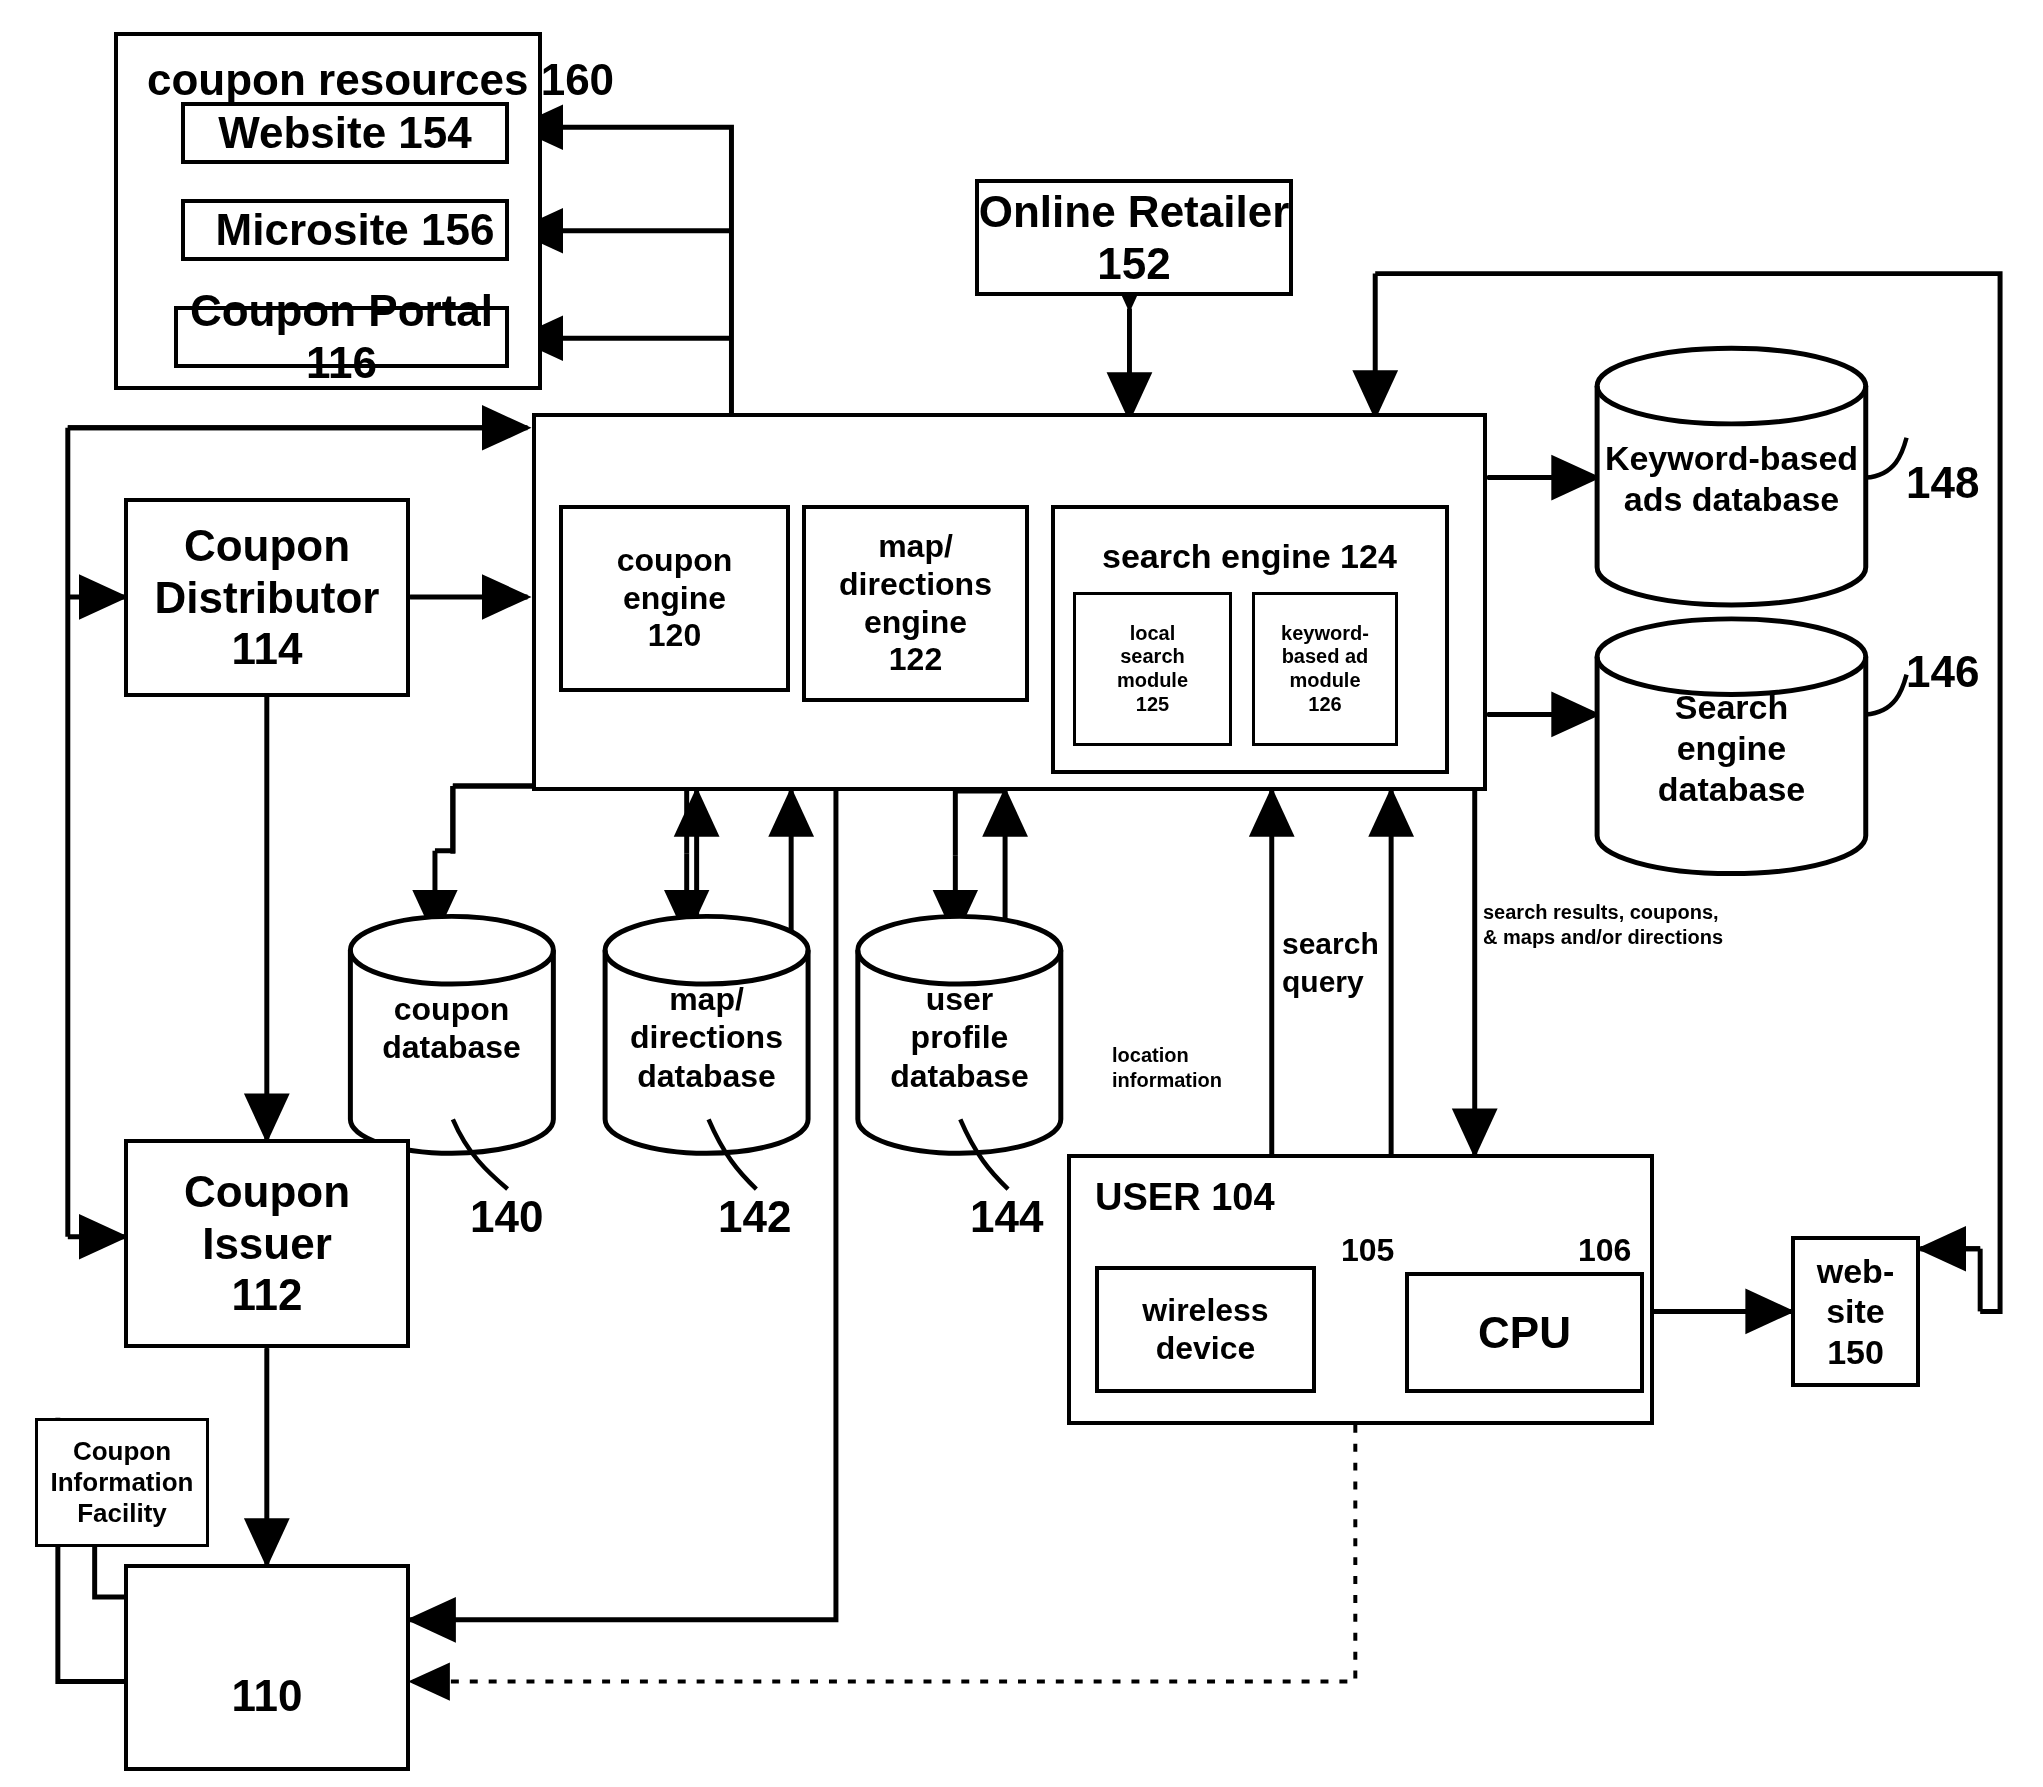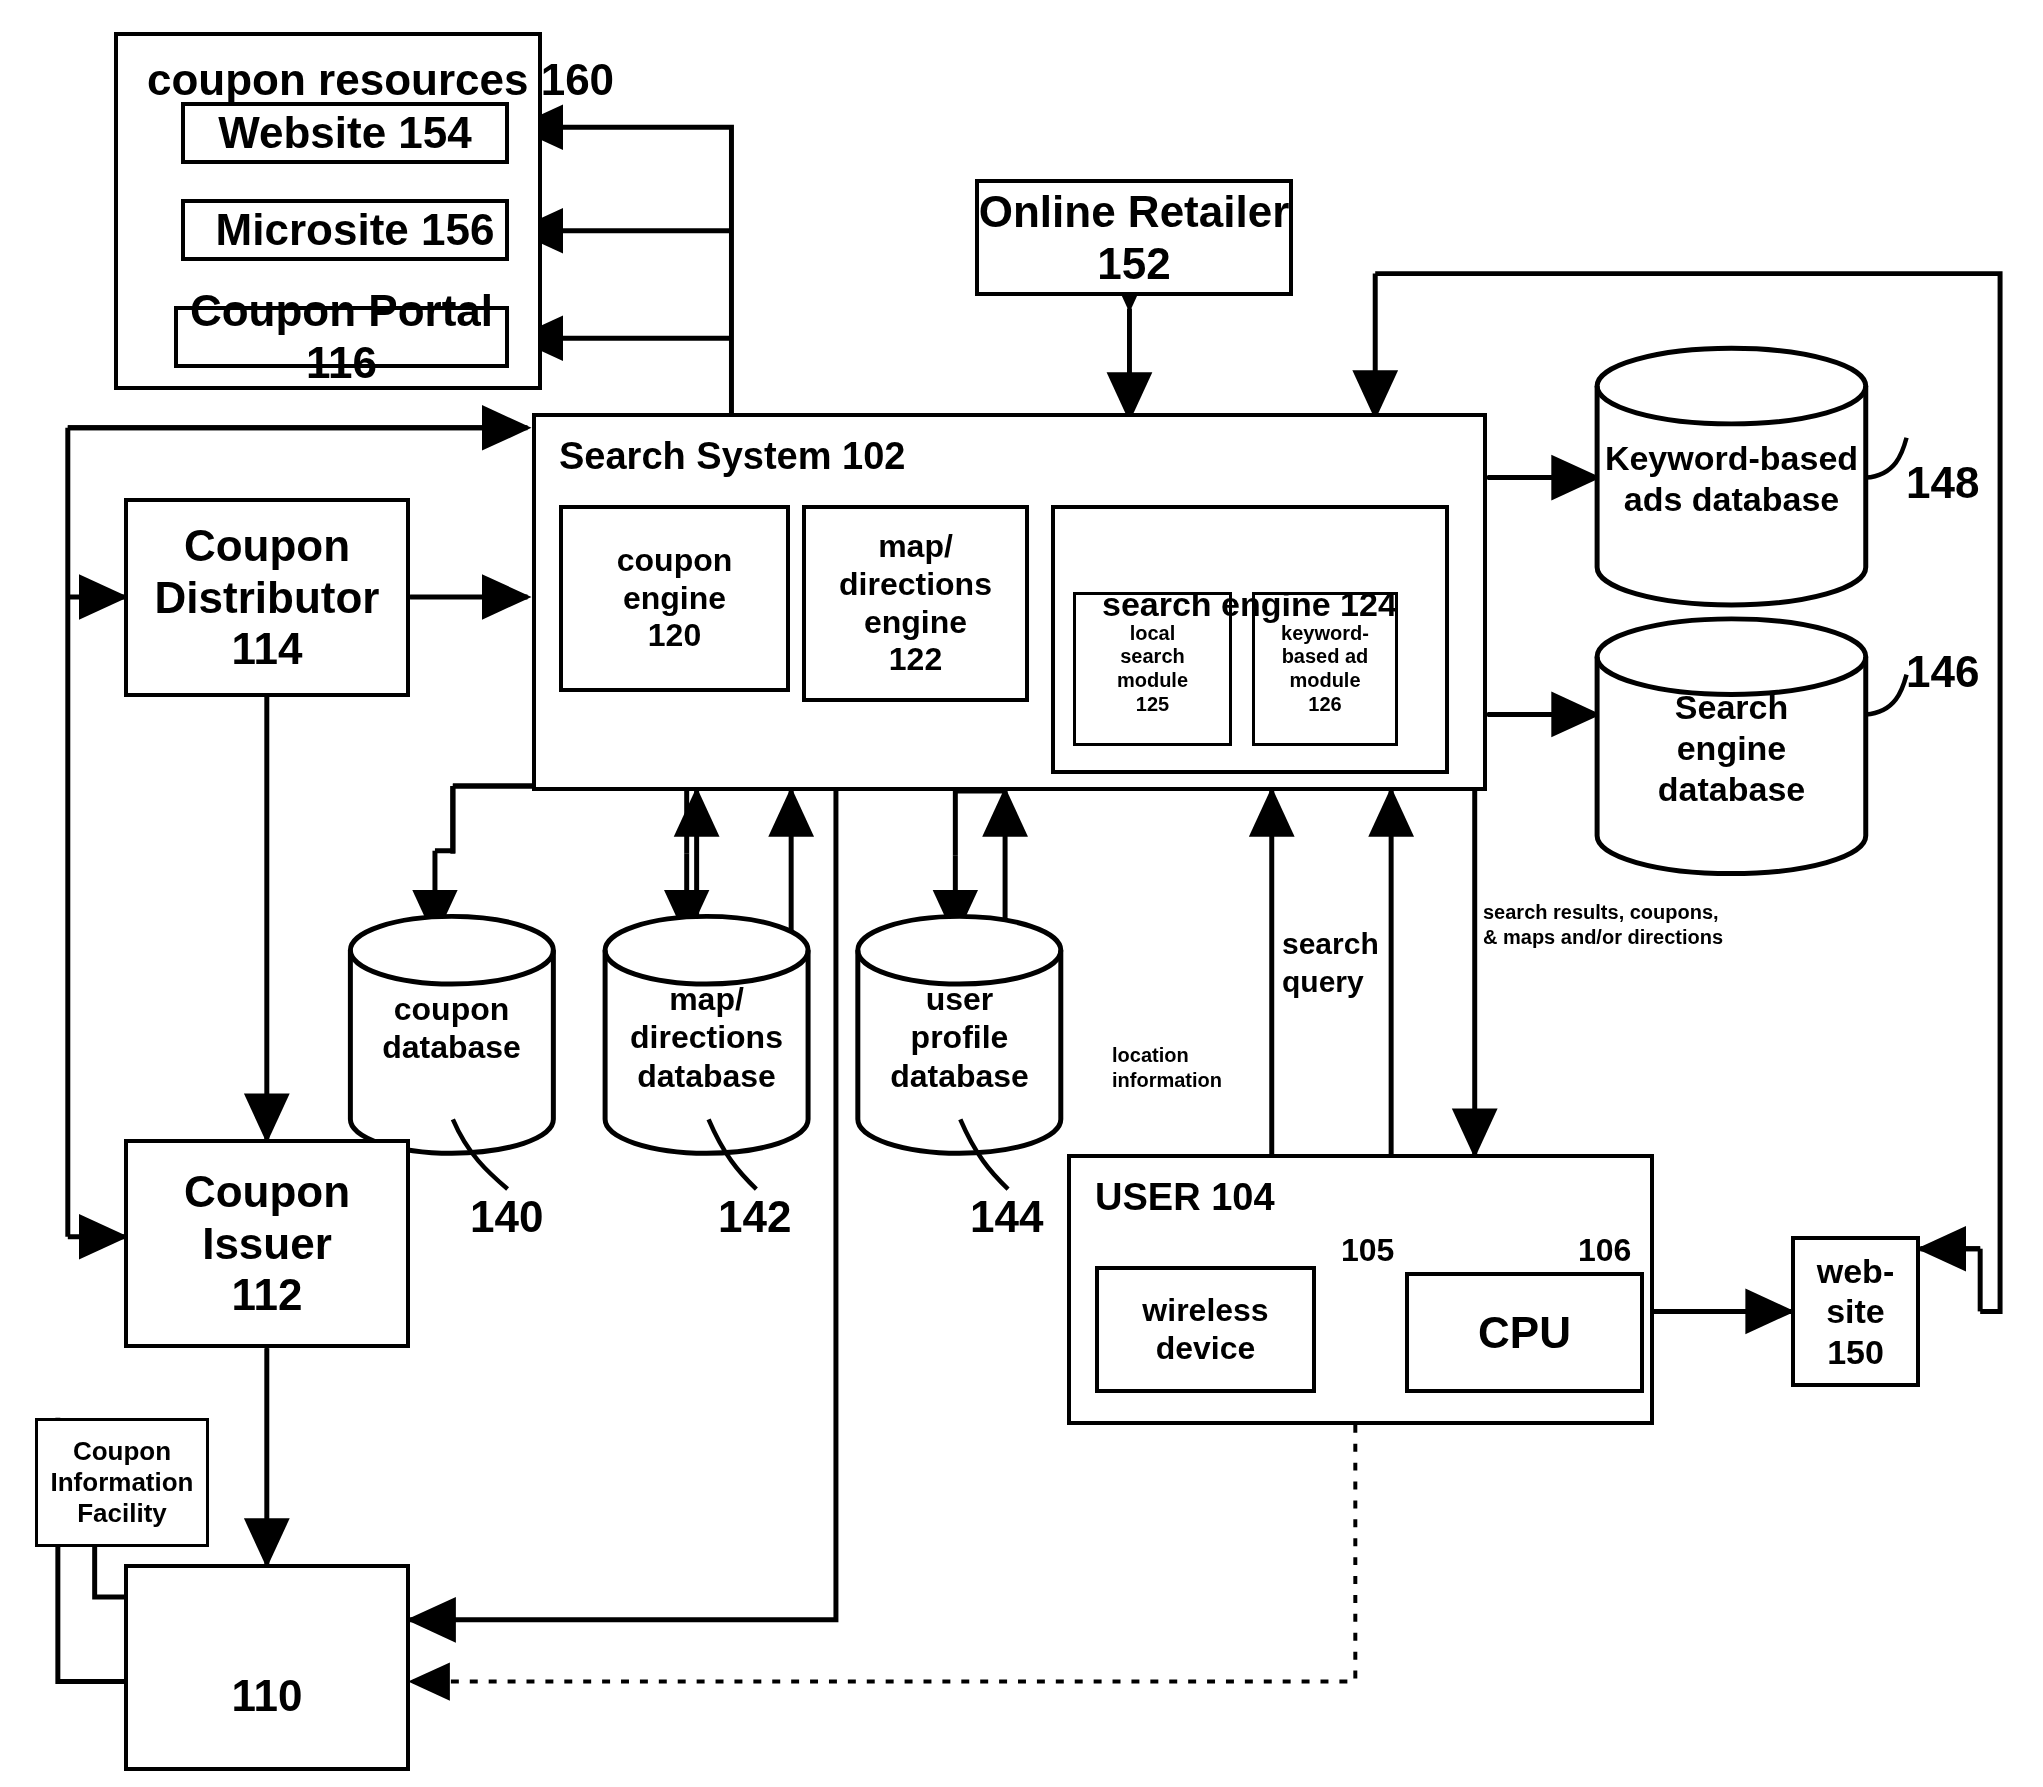--- a/index.html
+++ b/index.html
@@ -220,7 +220,6 @@
 152</div>
 
   <div class="container" style="left:532px; top:413px; width:955px; height:378px;"></div>
-  <div class="grouplabel f38" style="left:559px; top:435px;">Search System 102</div>
 
   <div class="box f32" style="left:559px; top:505px; width:231px; height:187px; white-space:pre;">coupon
 engine

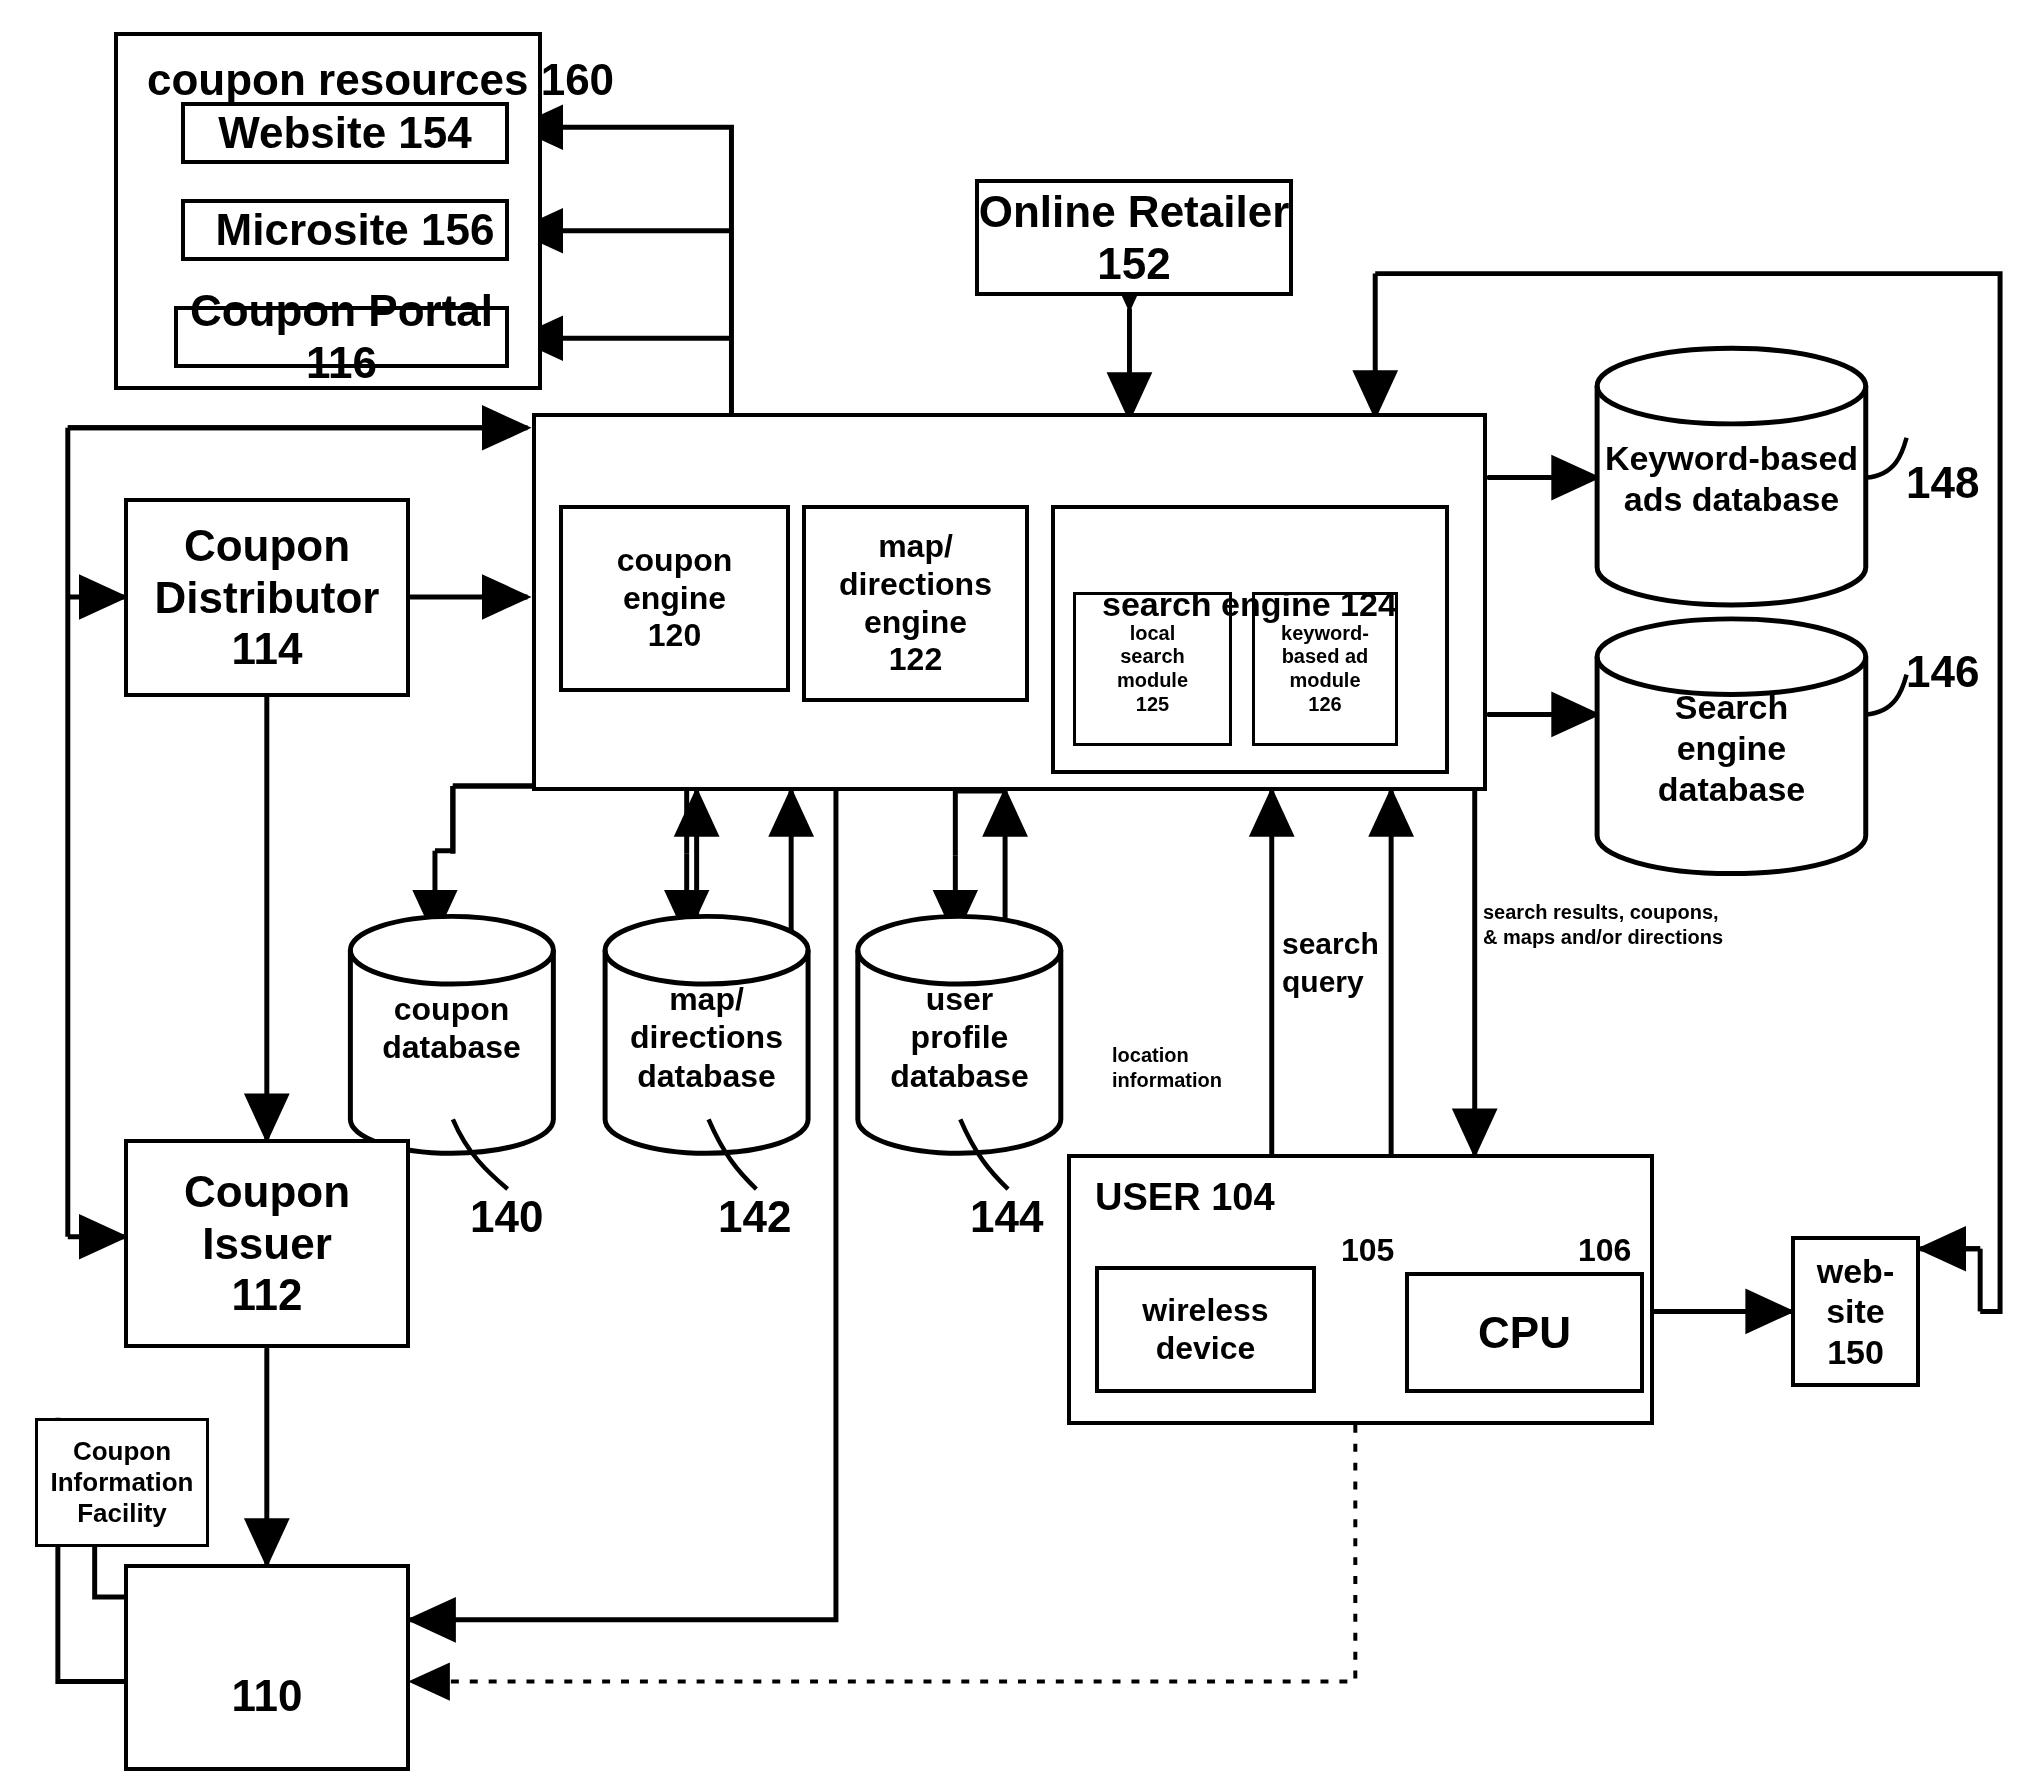--- a/index.html
+++ b/index.html
@@ -230,7 +230,7 @@
 122</div>
 
   <div class="container" style="left:1051px; top:505px; width:398px; height:269px;"></div>
-  <div class="grouplabel f34" style="left:1102px; top:537px;margin-top:48px;">search engine 124</div>
+  <div class="grouplabel f34" style="left:1102px; top:537px;">search engine 124</div>
   <div class="box thin f28" style="left:1073px; top:592px; width:159px; height:154px; white-space:pre;">local
 search
 module

